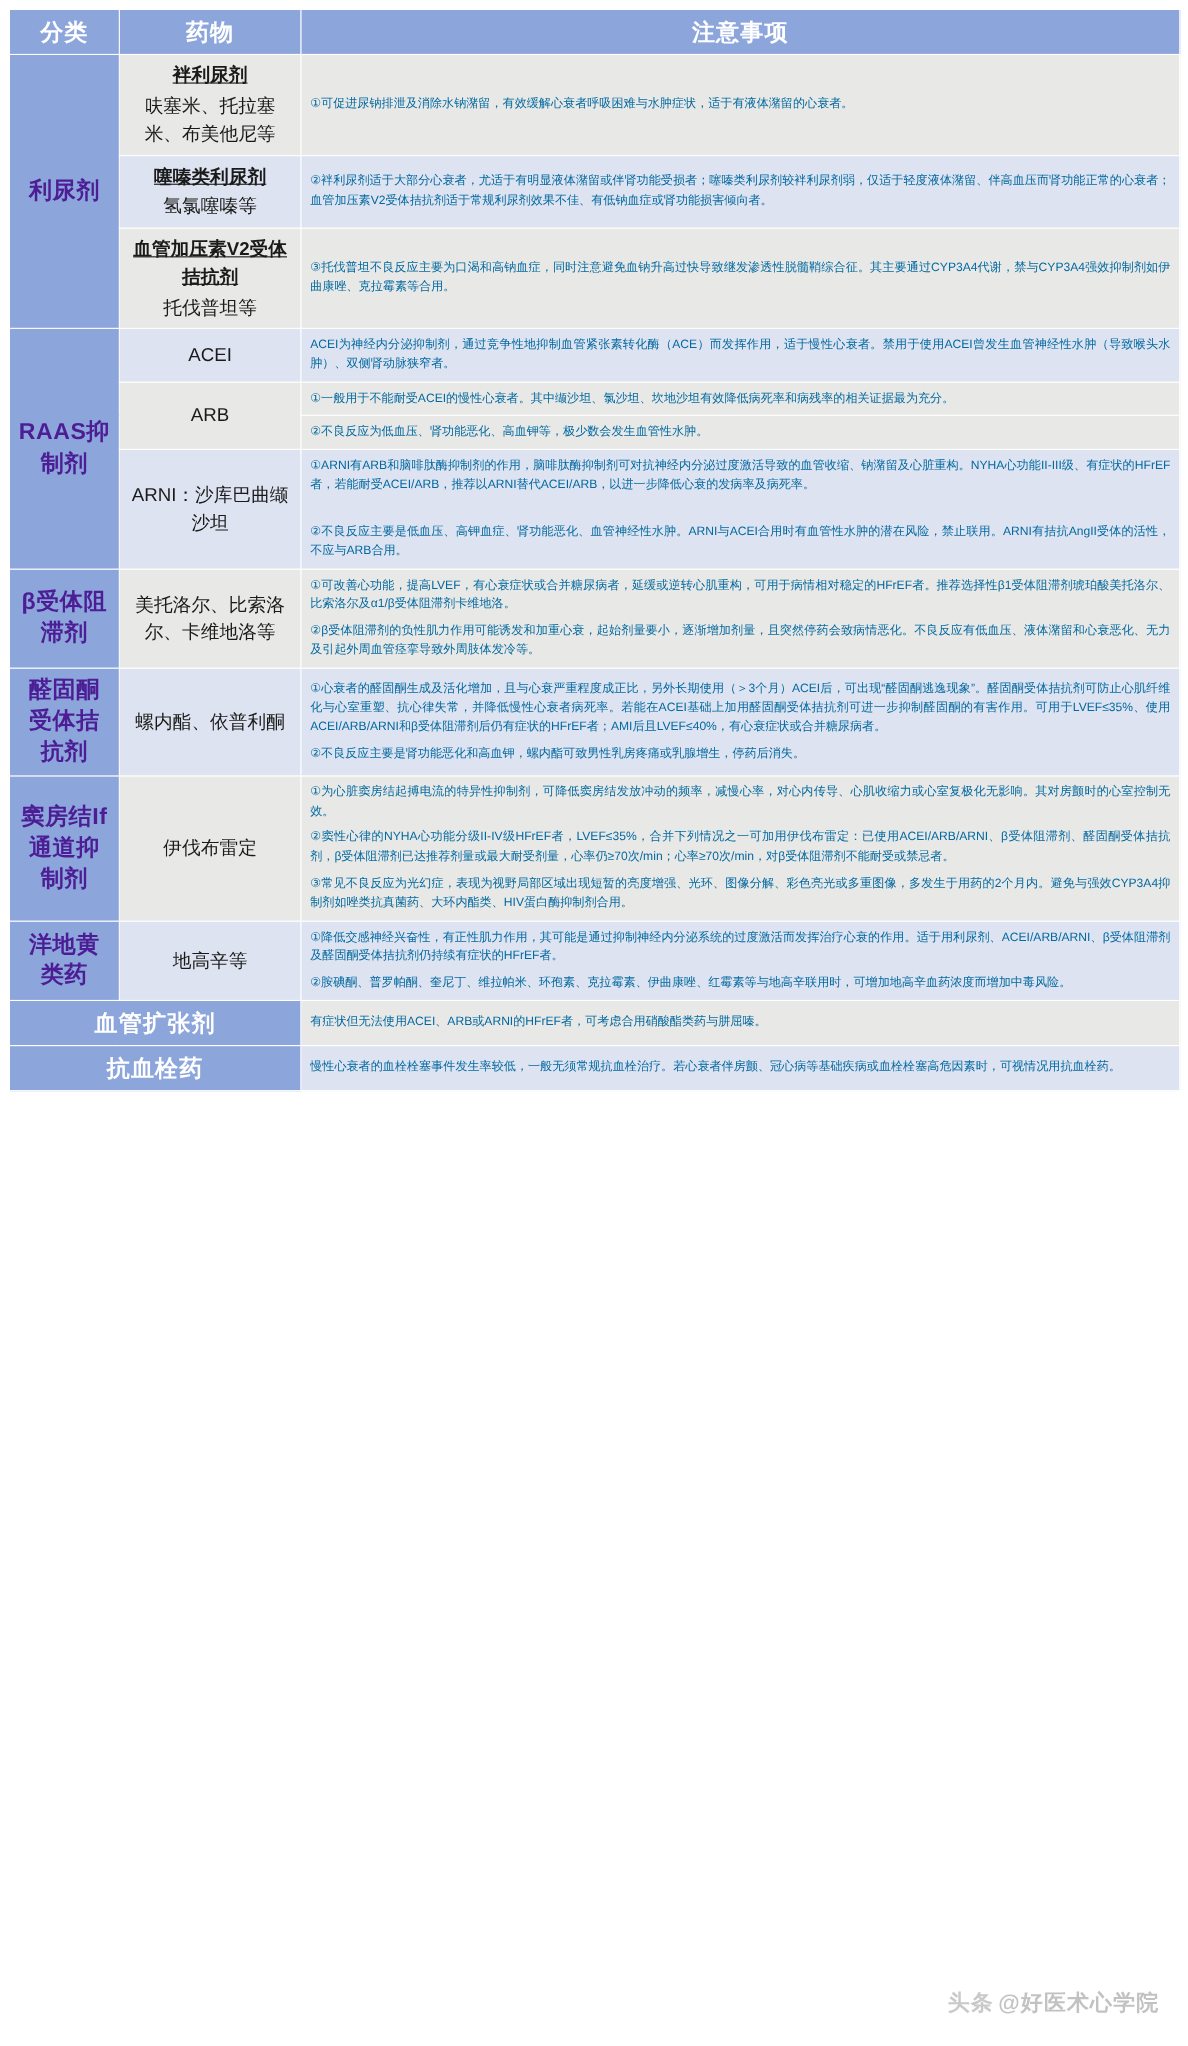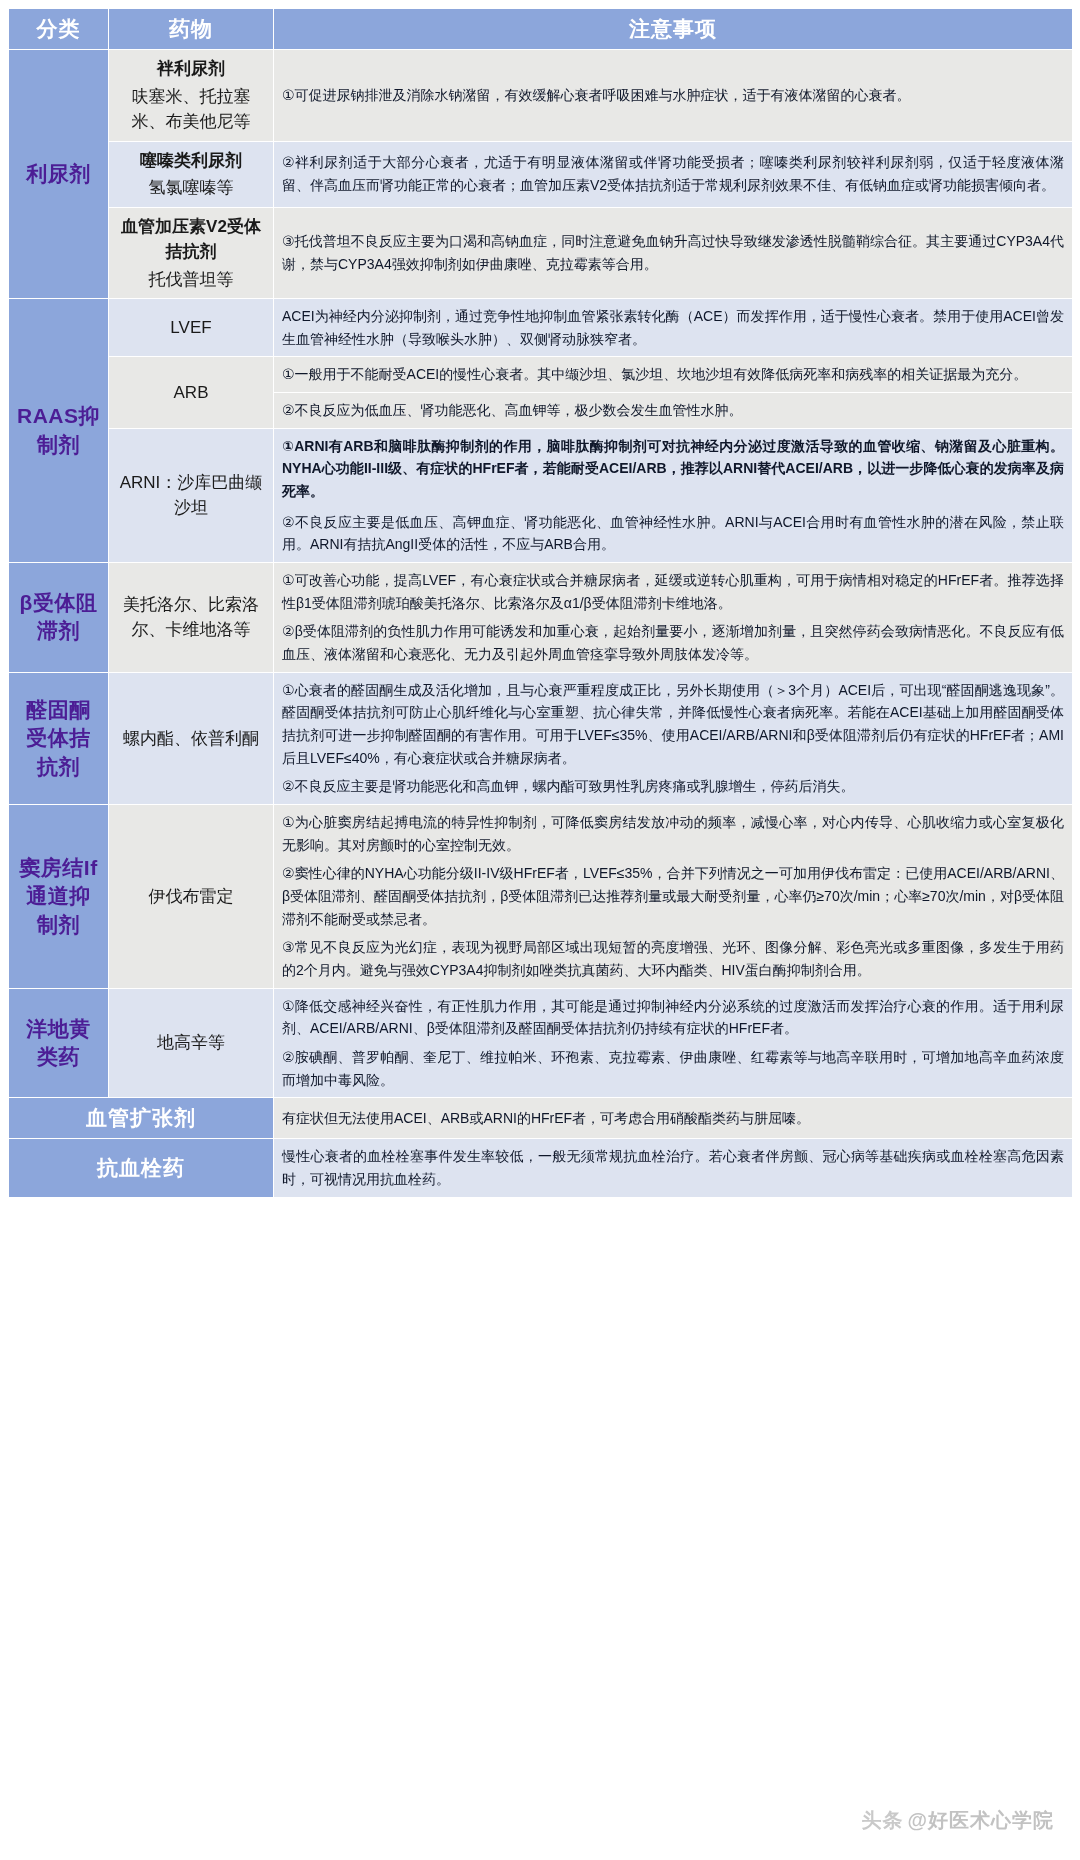--- a/index.html
+++ b/index.html
@@ -73,6 +73,7 @@
     font-weight: bold;
     display: block;
     margin-bottom: 2px;
+    text-decoration: underline;
   }
 
   

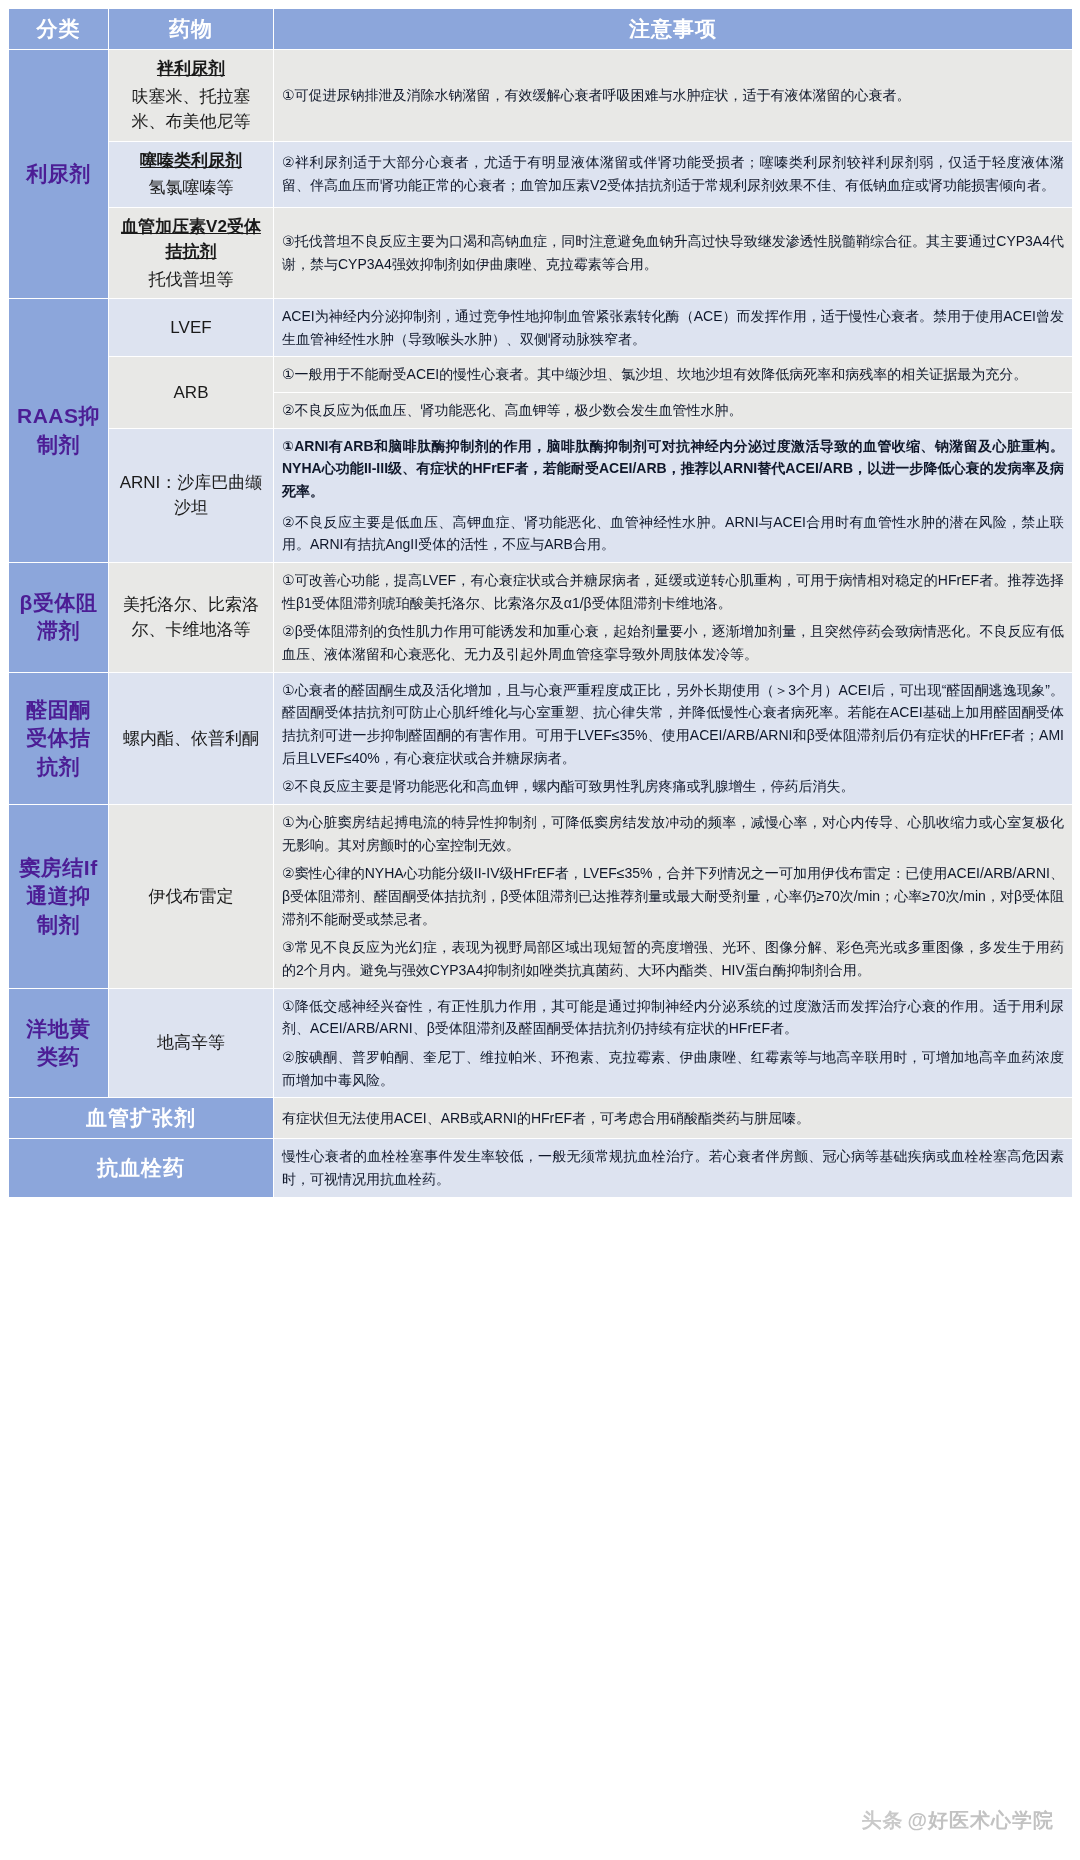--- a/index.html
+++ b/index.html
@@ -78,9 +78,9 @@
 
   
   .notes {
-    font-size: 14px;
+    font-size: 11px;
     line-height: 1.62;
-    color: #0f172a;
+    color: #0369a1;
     text-align: justify;
     text-justify: inter-ideograph;
     vertical-align: middle;

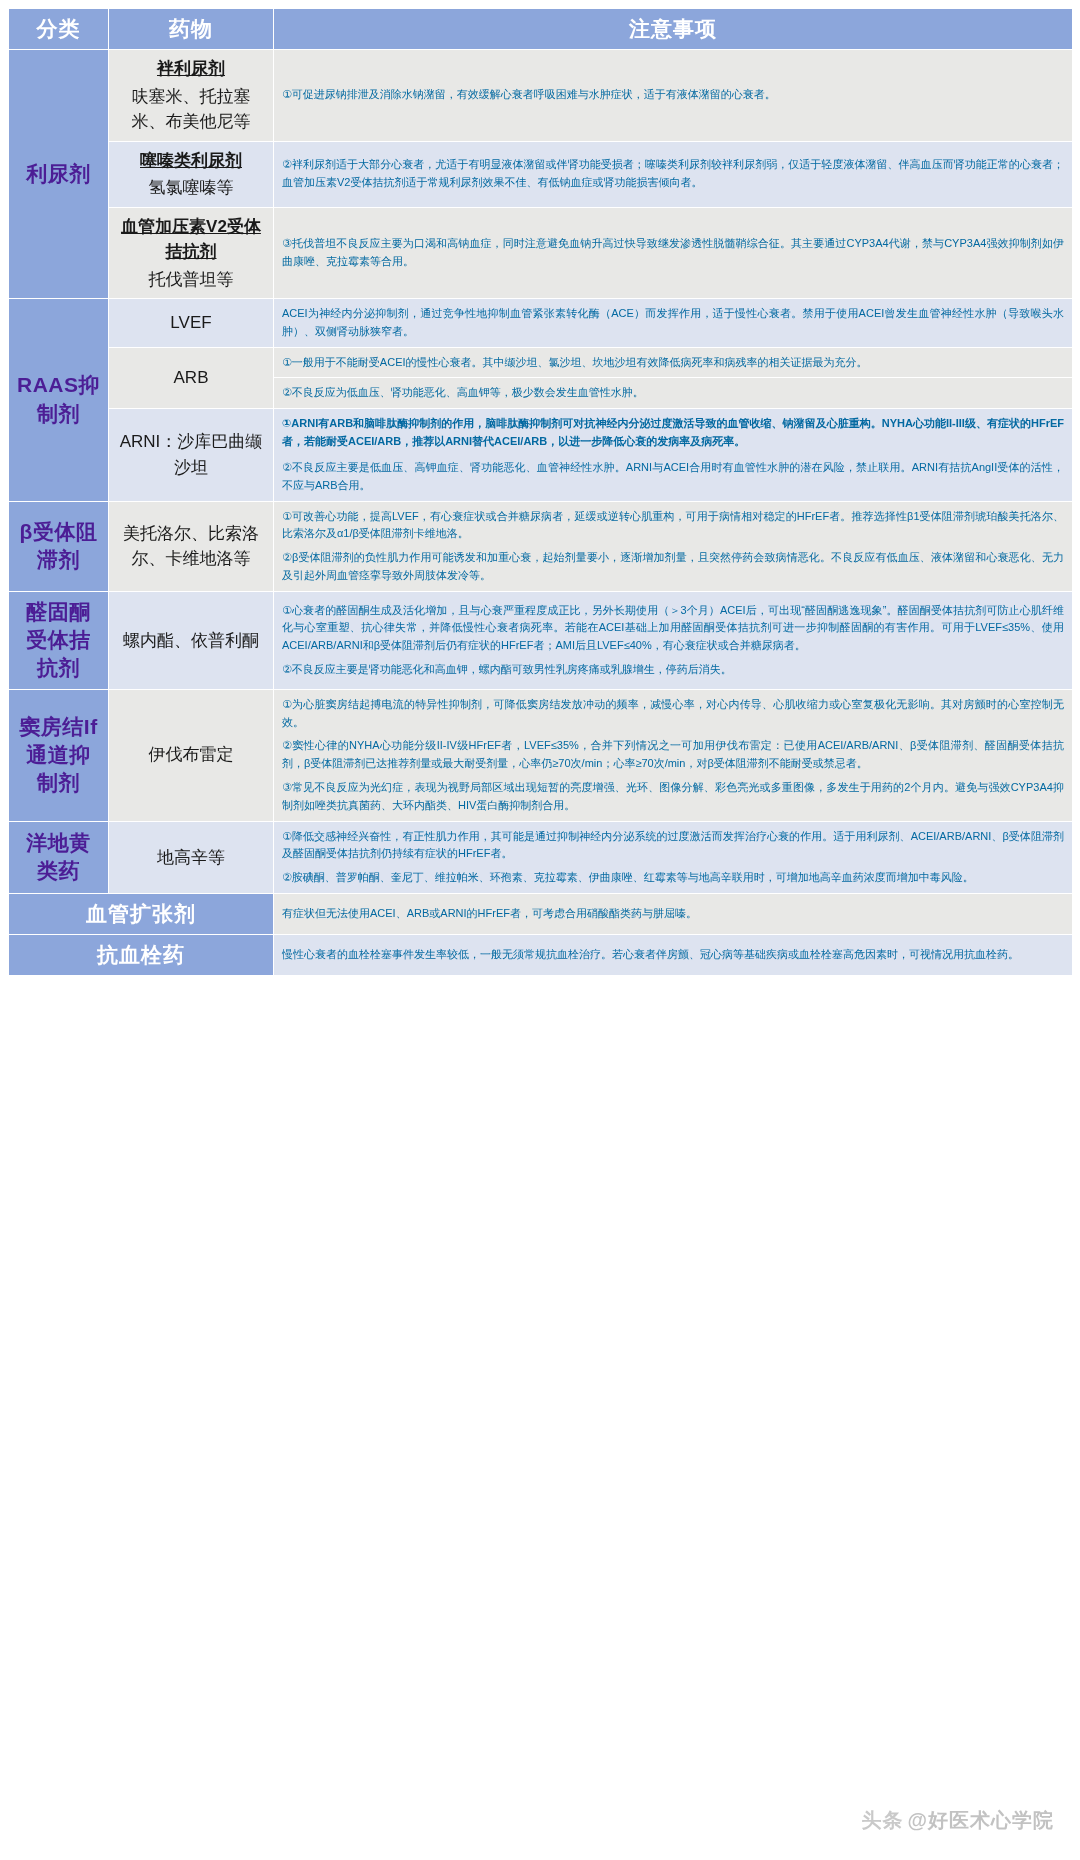--- a/index.html
+++ b/index.html
@@ -161,7 +161,7 @@
 
       <tr>
         <td class="cat" rowspan="4">RAAS抑制剂</td>
-        <td class="drug bg-blue">LVEF</td>
+        <td class="drug bg-blue">ACEI</td>
         <td class="notes bg-blue">ACEI为神经内分泌抑制剂，通过竞争性地抑制血管紧张素转化酶（ACE）而发挥作用，适于慢性心衰者。禁用于使用ACEI曾发生血管神经性水肿（导致喉头水肿）、双侧肾动脉狭窄者。</td>
       </tr>
       <tr>

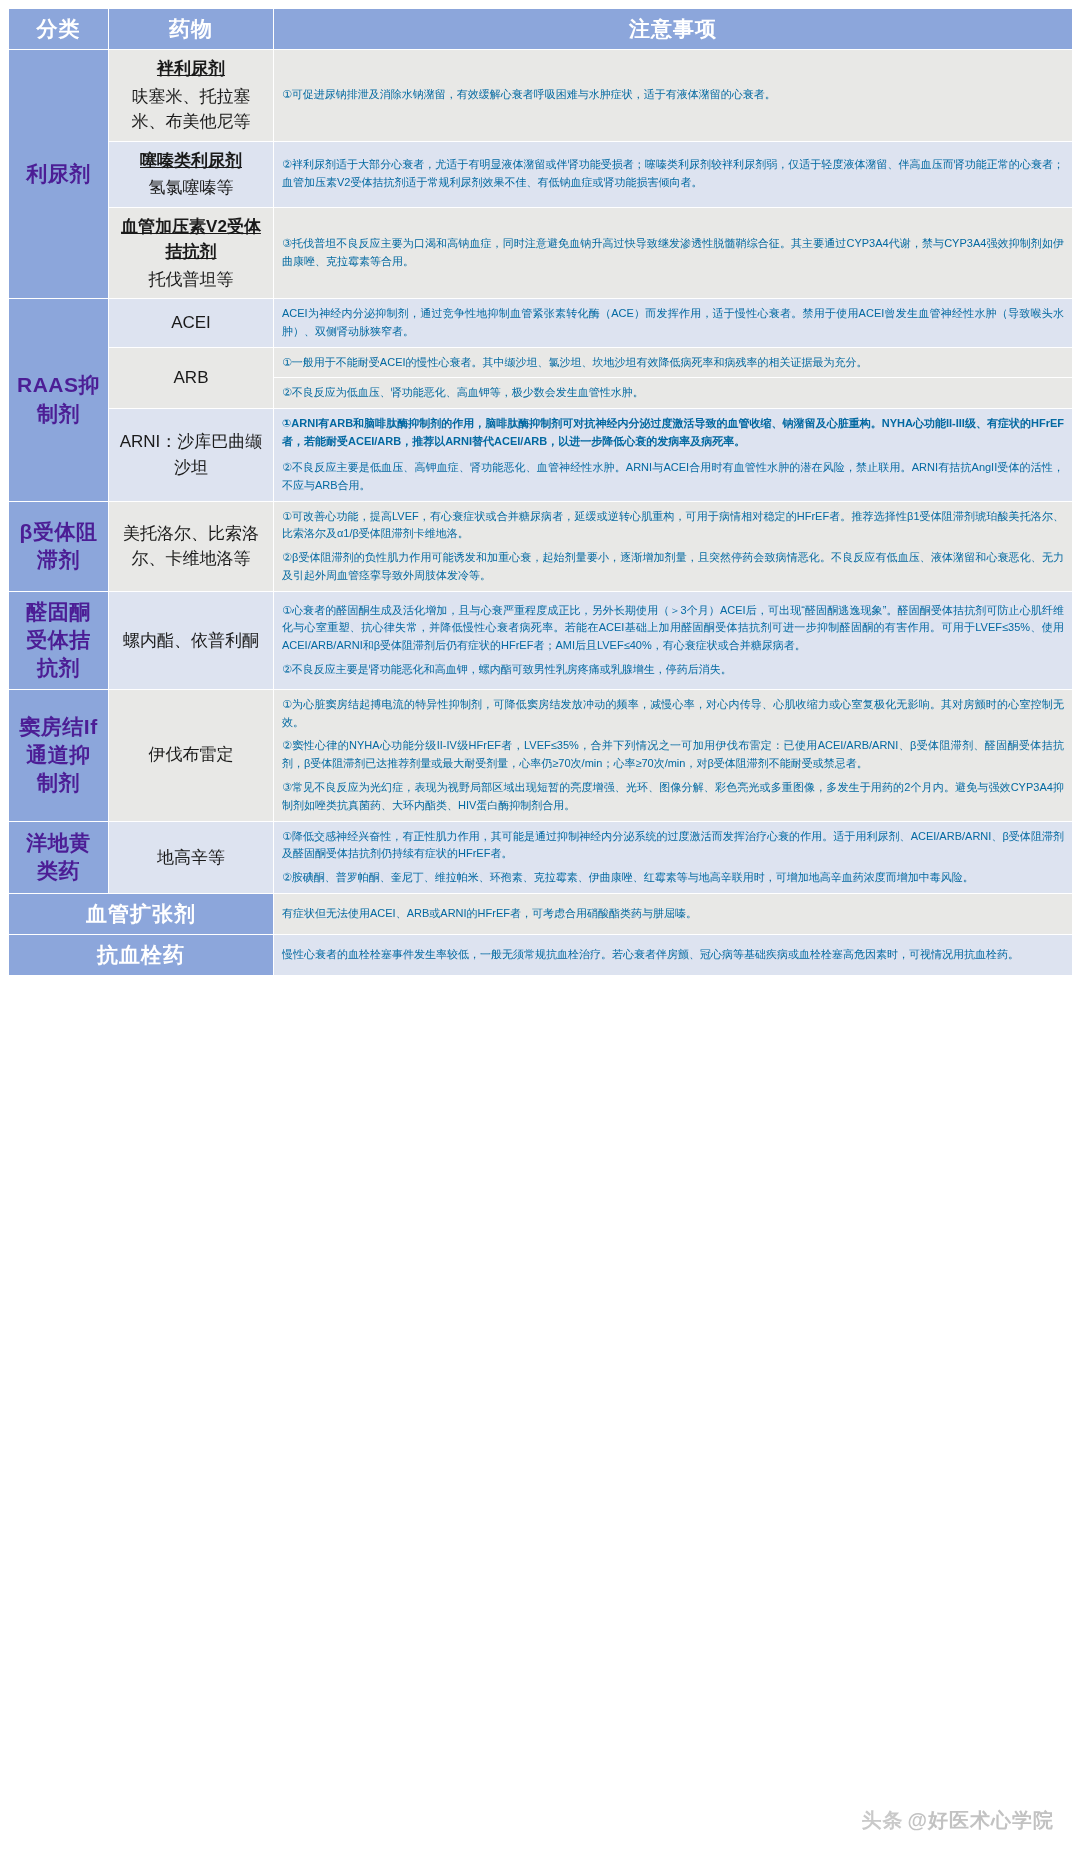--- a/index.html
+++ b/index.html
@@ -174,7 +174,7 @@
       <tr>
         <td class="drug bg-blue">ARNI：沙库巴曲缬沙坦</td>
         <td class="notes bg-blue">
-          <div style="margin-bottom:8px;font-weight:bold;">①ARNI有ARB和脑啡肽酶抑制剂的作用，脑啡肽酶抑制剂可对抗神经内分泌过度激活导致的血管收缩、钠潴留及心脏重构。NYHA心功能II-III级、有症状的HFrEF者，若能耐受ACEI/ARB，推荐以ARNI替代ACEI/ARB，以进一步降低心衰的发病率及病死率。</div>
+          <div style="margin-bottom:24px;">①ARNI有ARB和脑啡肽酶抑制剂的作用，脑啡肽酶抑制剂可对抗神经内分泌过度激活导致的血管收缩、钠潴留及心脏重构。NYHA心功能II-III级、有症状的HFrEF者，若能耐受ACEI/ARB，推荐以ARNI替代ACEI/ARB，以进一步降低心衰的发病率及病死率。</div>
           <div>②不良反应主要是低血压、高钾血症、肾功能恶化、血管神经性水肿。ARNI与ACEI合用时有血管性水肿的潜在风险，禁止联用。ARNI有拮抗AngII受体的活性，不应与ARB合用。</div>
         </td>
       </tr>

